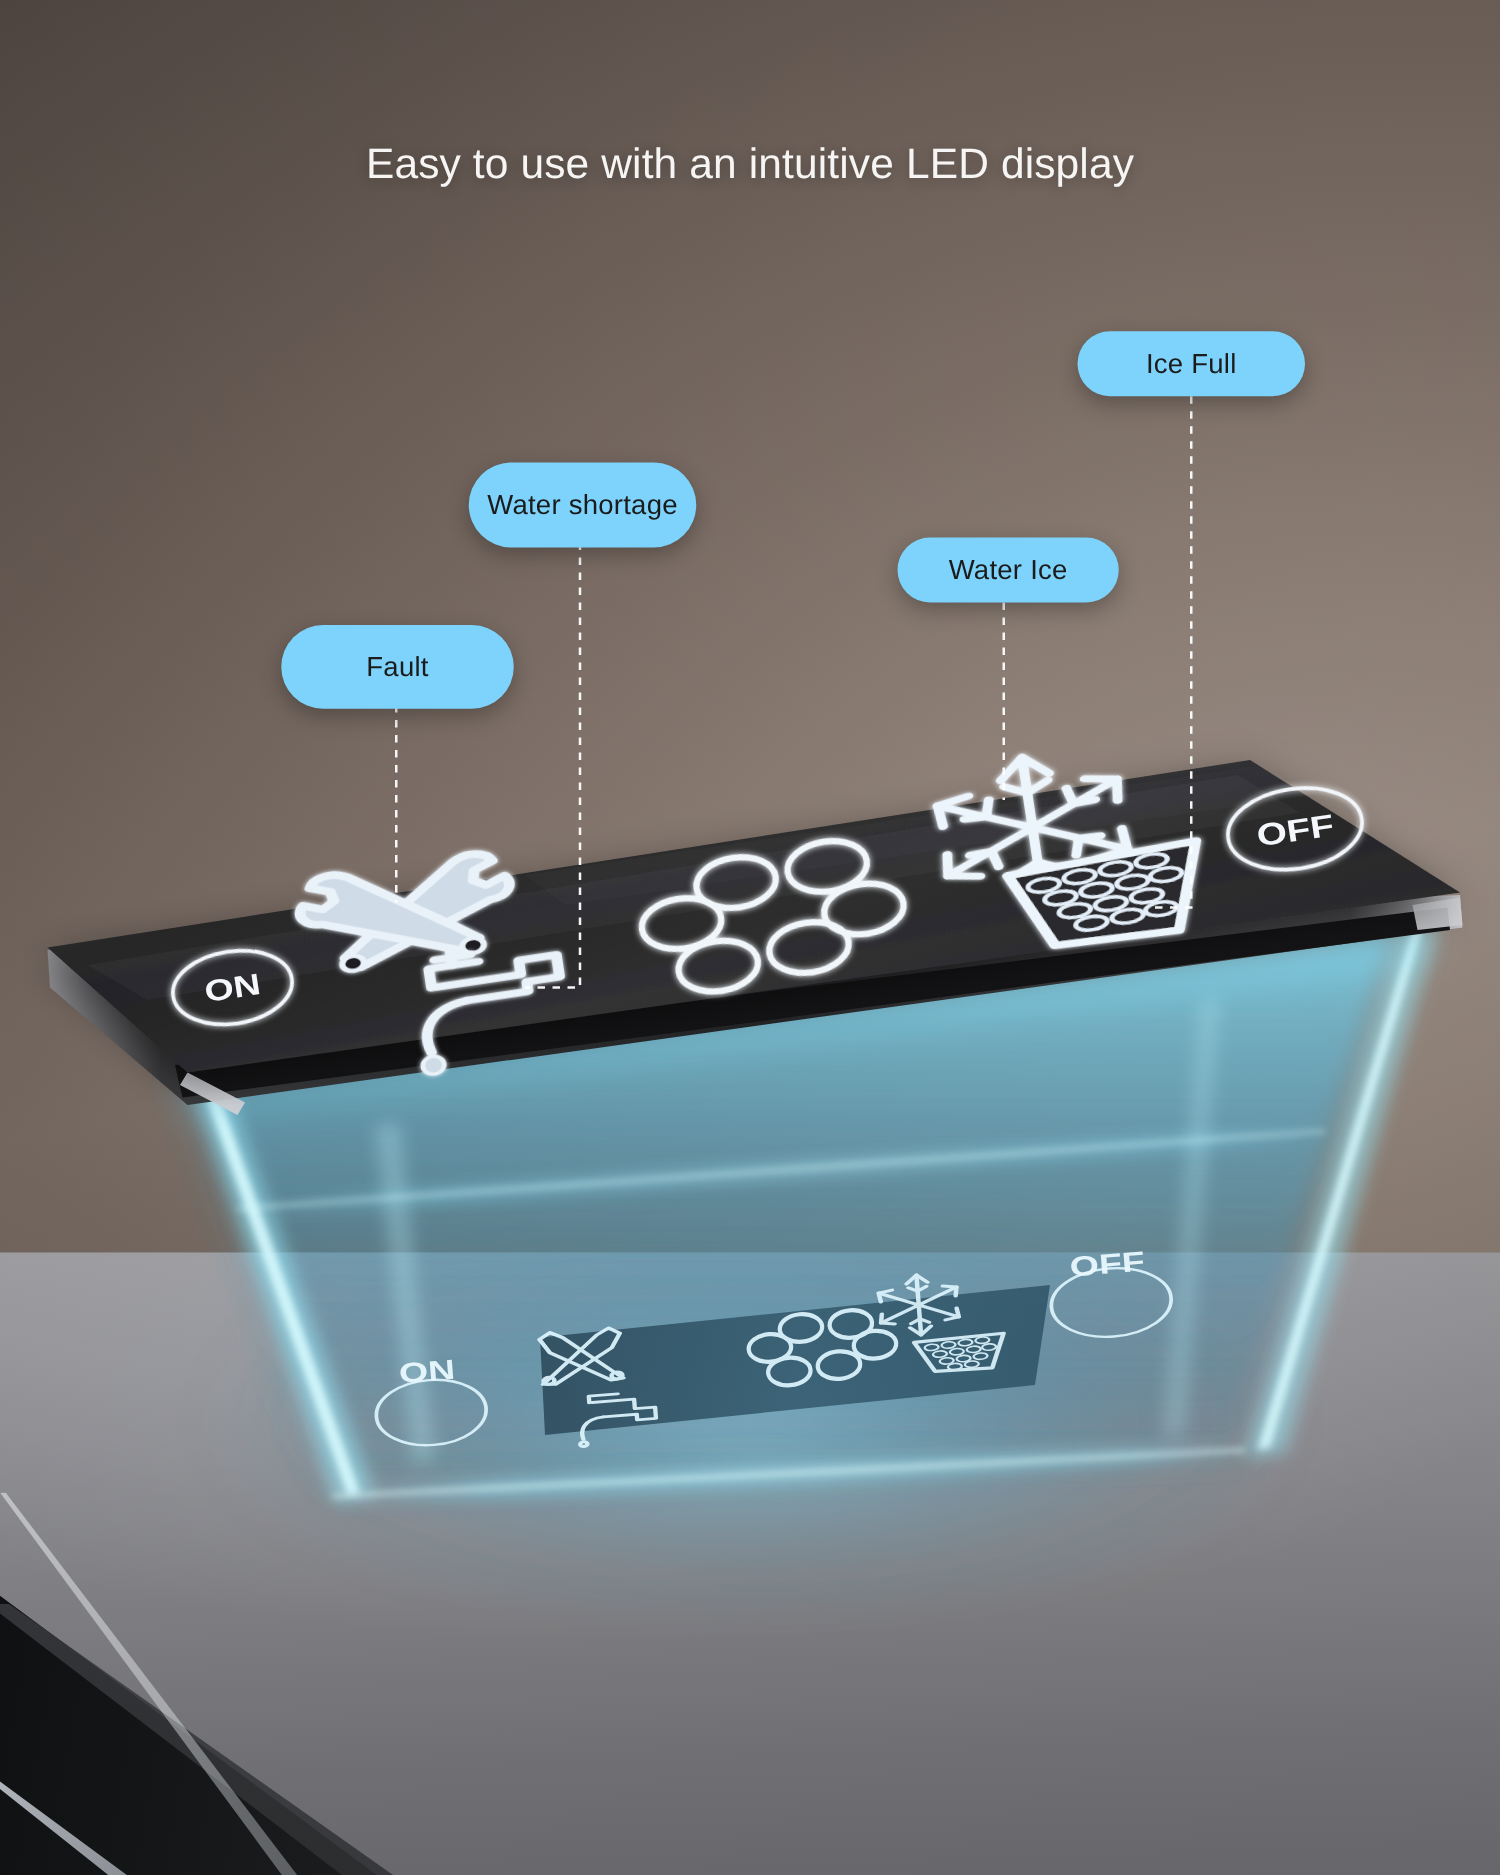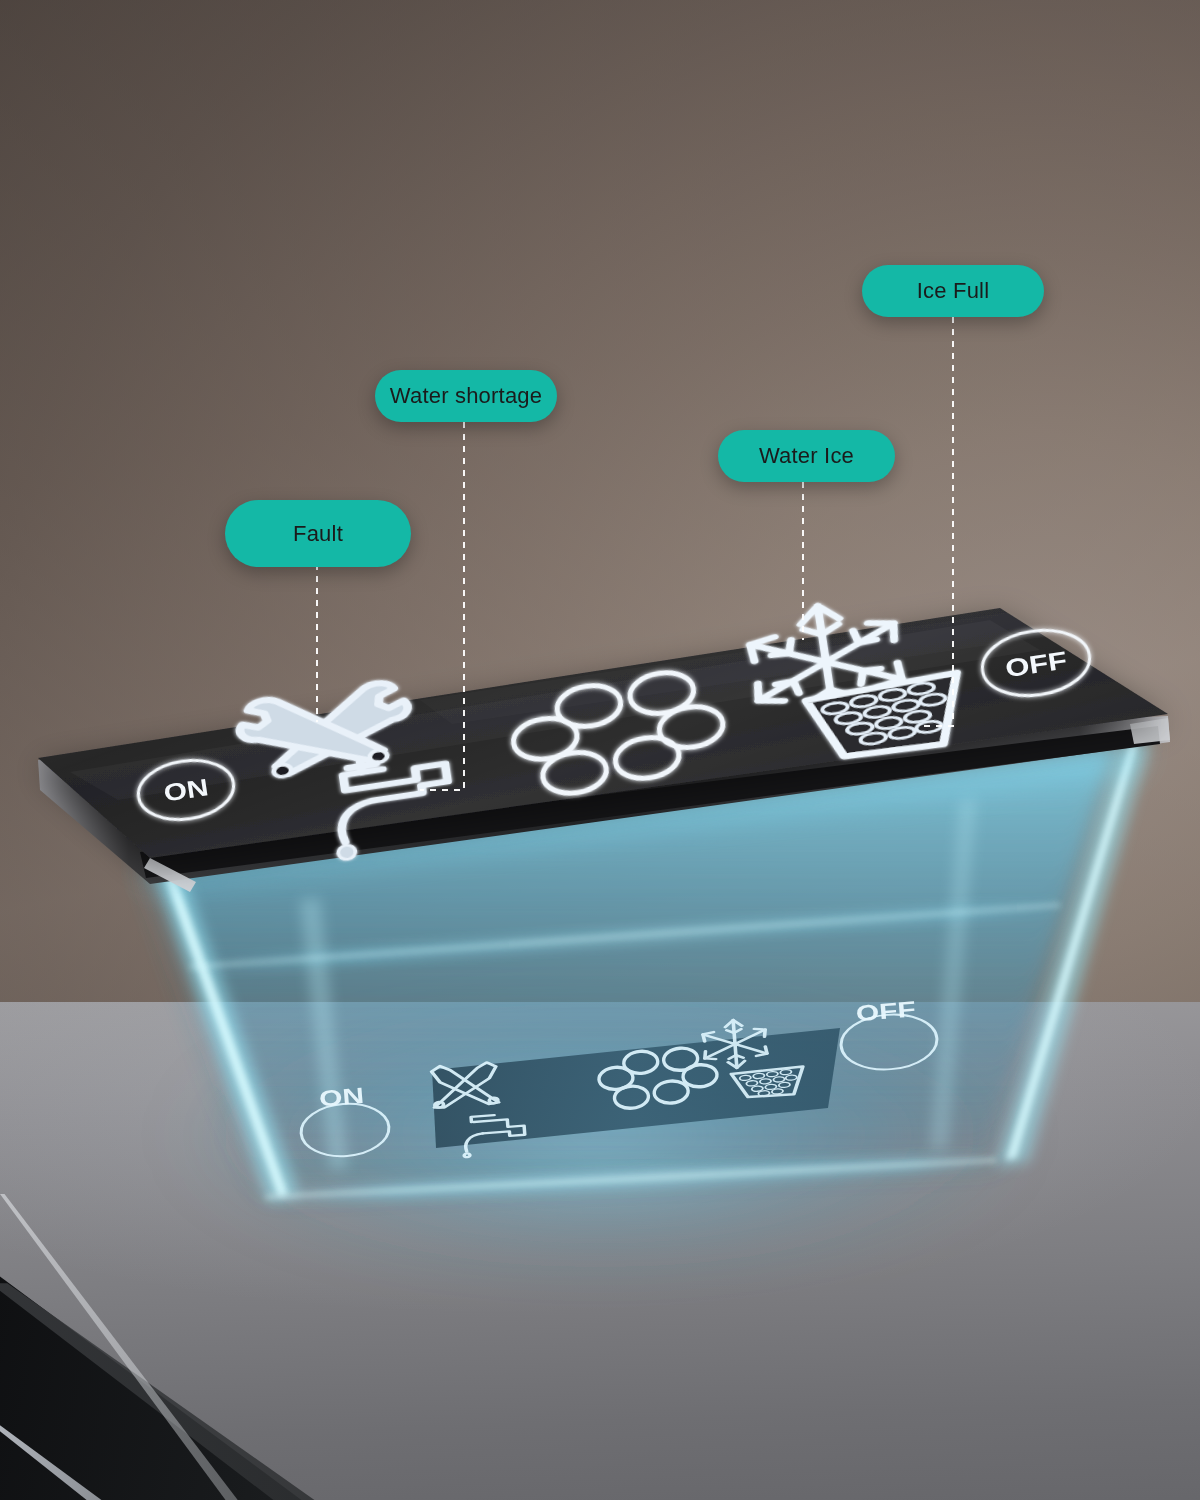--- a/index.html
+++ b/index.html
@@ -382,6 +382,7 @@
 </svg>
 
 <div class="head-wrap">
+  <div class="subtitle">Easy to use with an intuitive LED display</div>
 </div>
 
 <div class="pill" id="pill-fault">Fault</div>

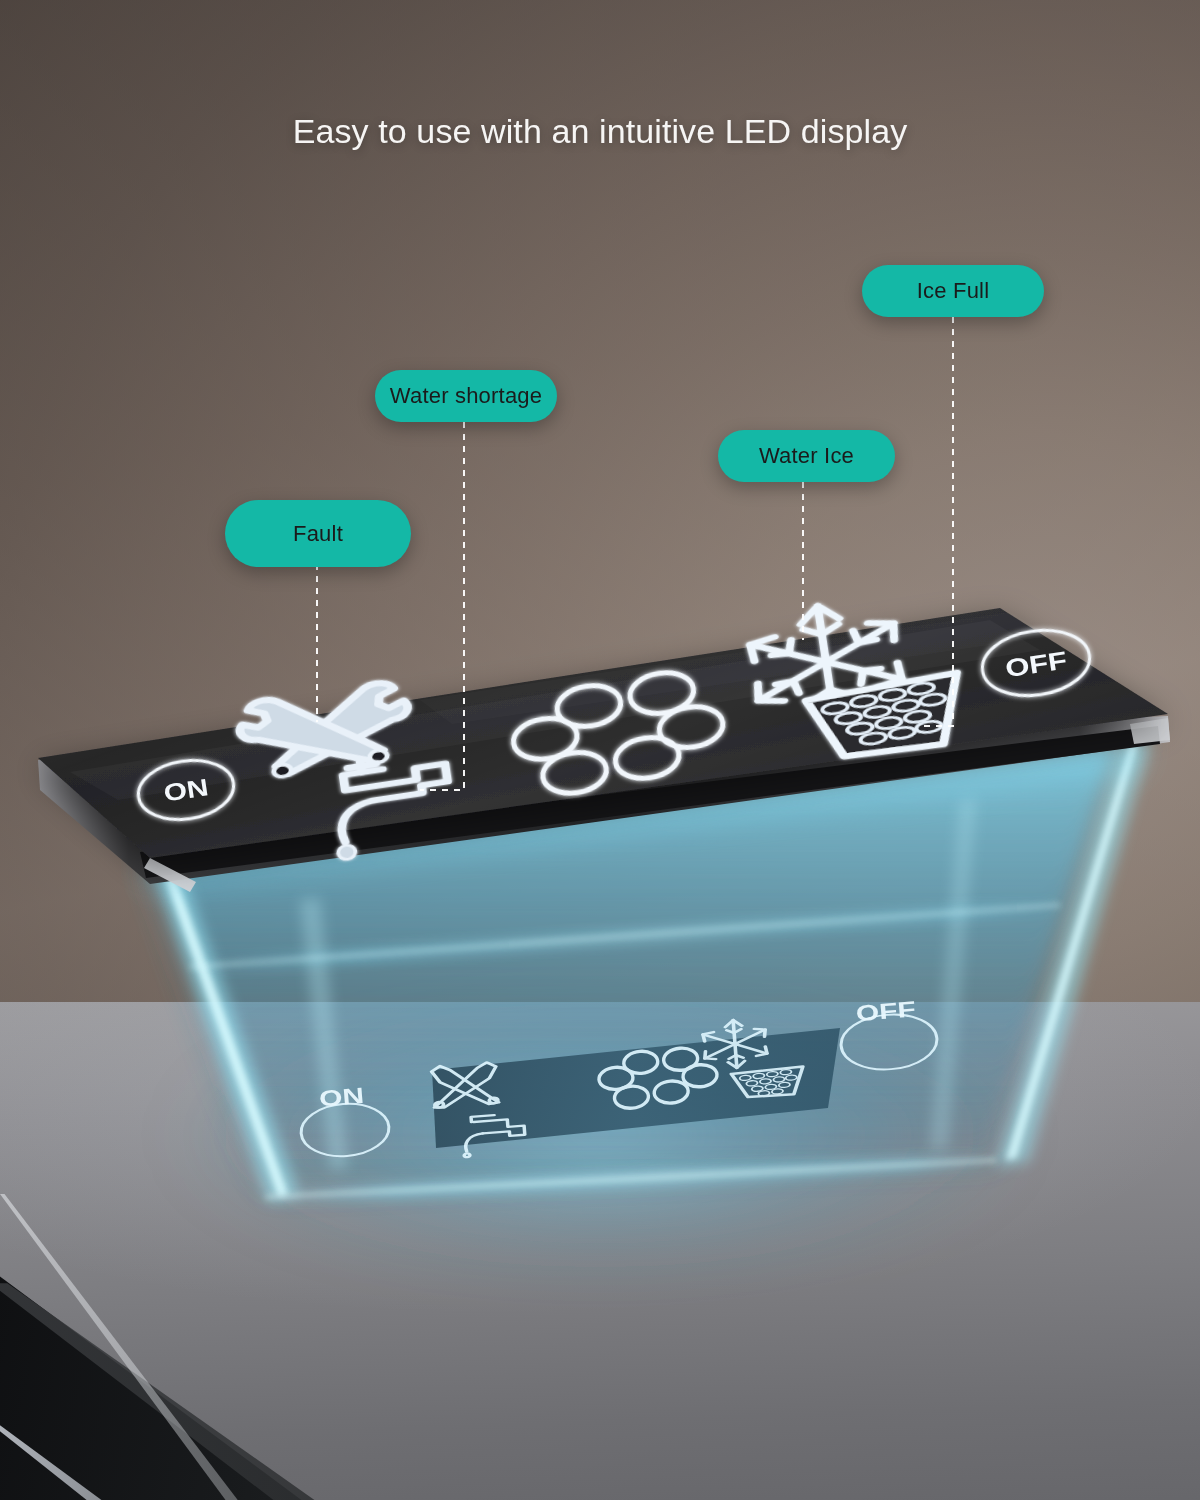--- a/index.html
+++ b/index.html
@@ -72,7 +72,7 @@
   
   .pill {
     position:absolute; z-index:60;
-    background:#14b8a6; color:#1b1b1b;
+    background:#7dd3fc; color:#1b1b1b;
     border-radius:999px;
     display:flex; align-items:center; justify-content:center;
     font-size:22px; letter-spacing:.2px;

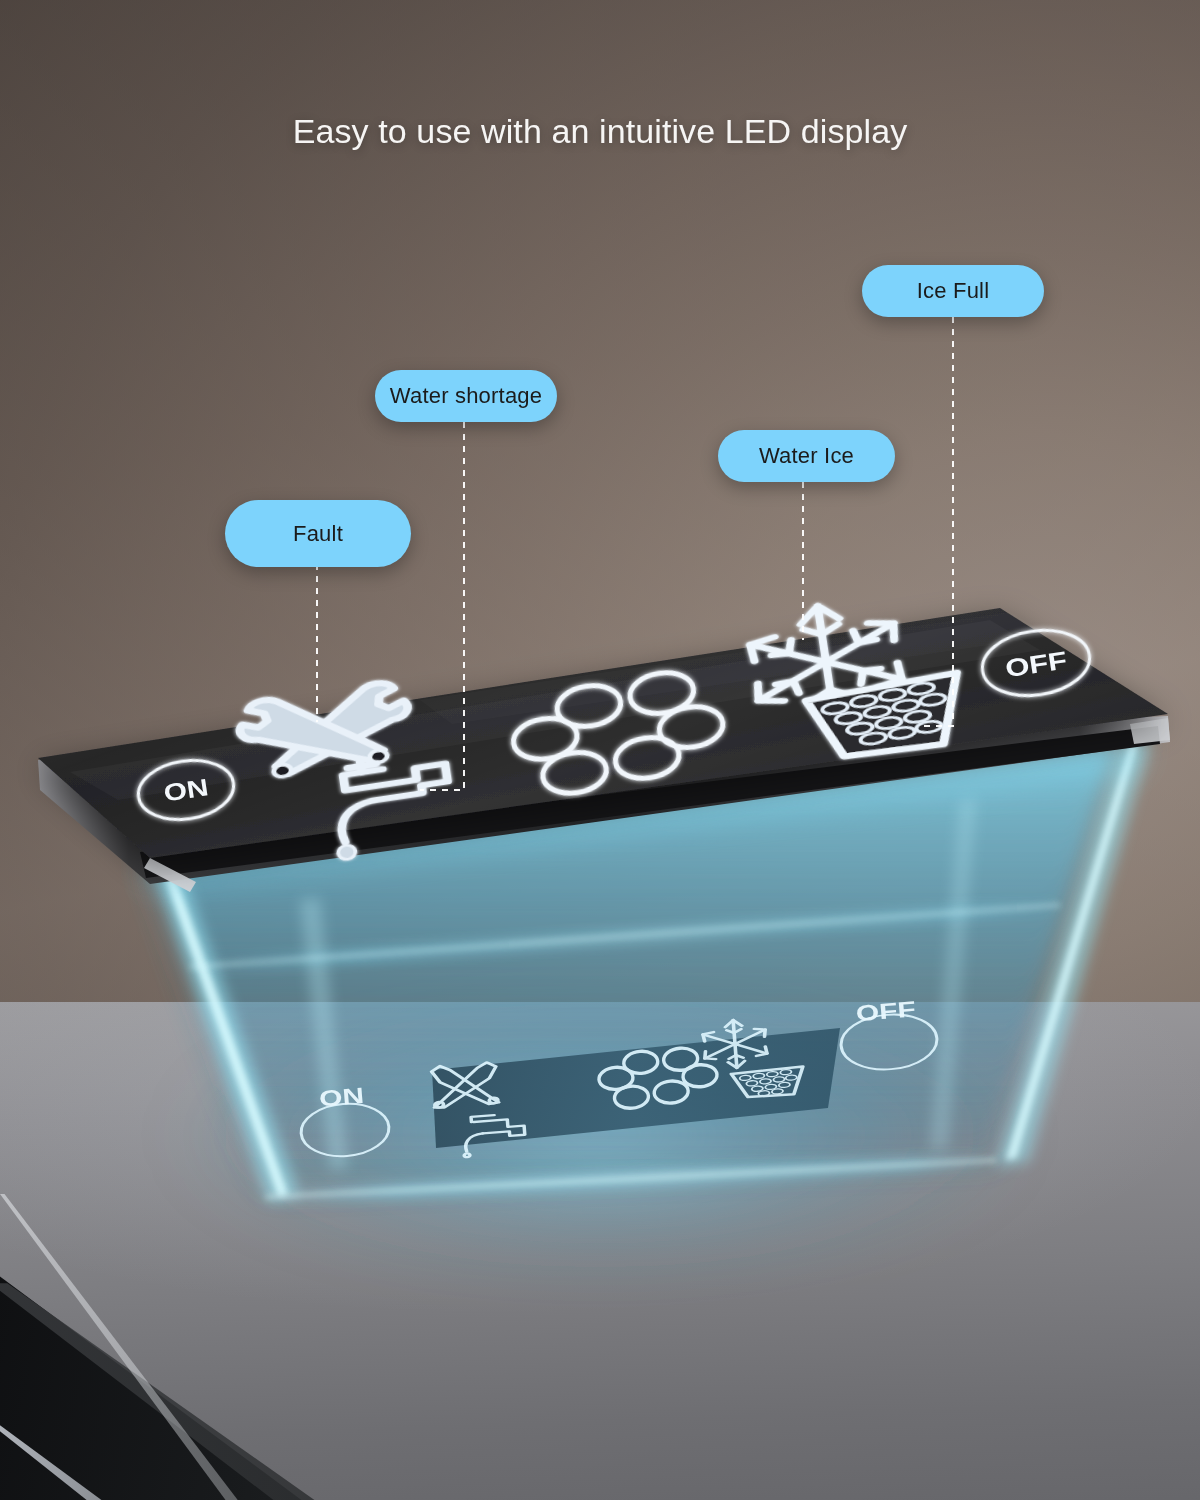--- a/index.html
+++ b/index.html
@@ -80,7 +80,7 @@
     white-space:nowrap;
   }
   #pill-fault      { left:225px; top:500px;  width:186px; height:67px; }
-  #pill-water      { left:375px; top:370px;  width:182px; height:52px; }
+  #pill-water      { left:375px; top:370px;  width:182px; height:68px; }
   #pill-making     { left:718px; top:430px;  width:177px; height:52px; }
   #pill-icefull    { left:862px; top:265px;  width:182px; height:52px; }
 

